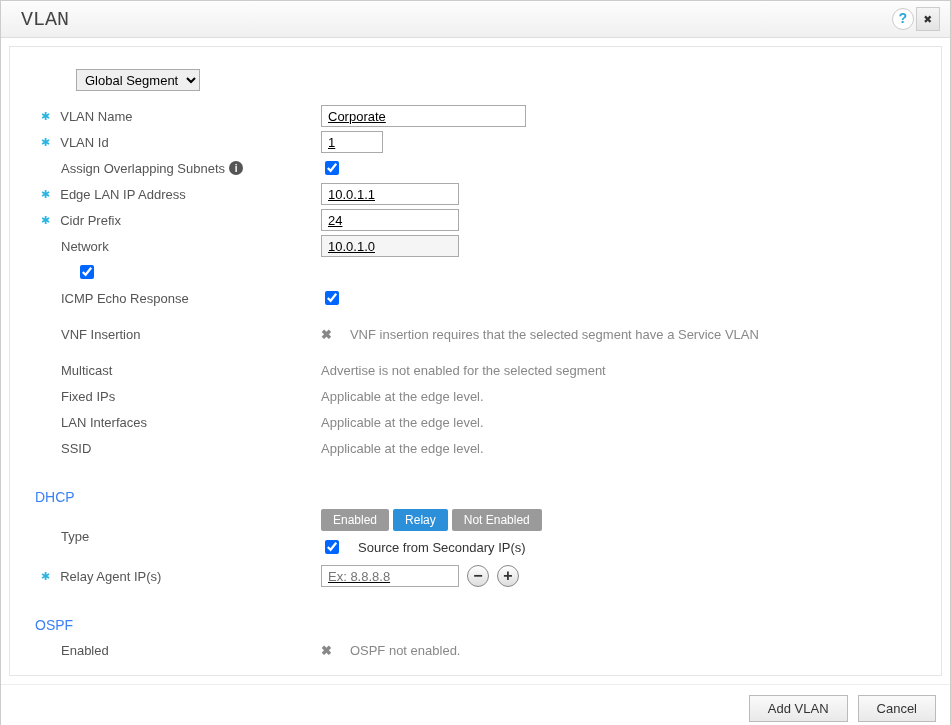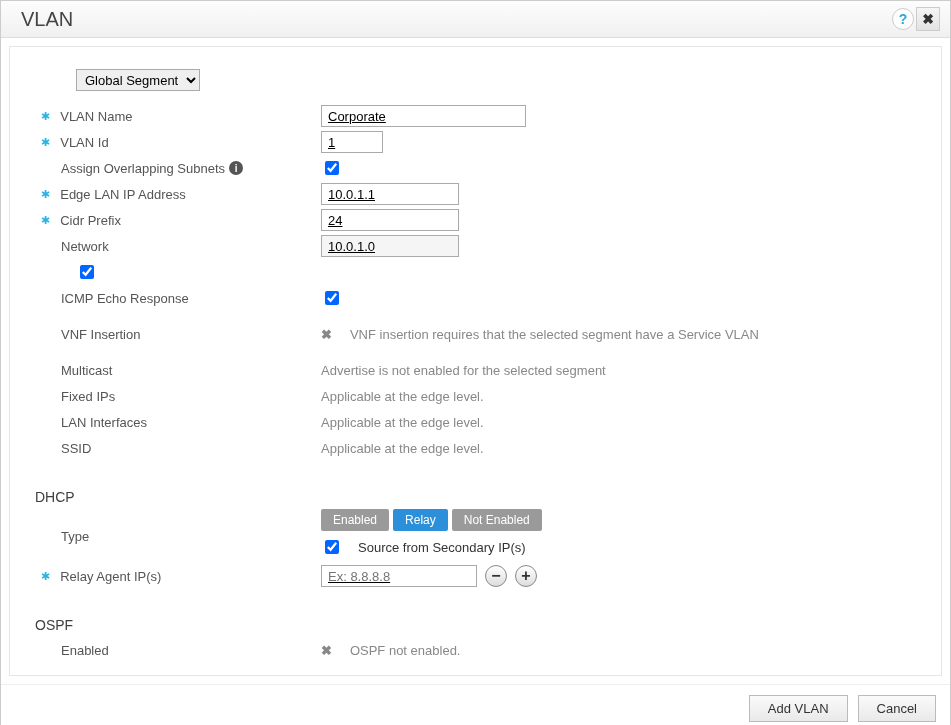--- a/index.html
+++ b/index.html
@@ -22,6 +22,7 @@
     padding: 6px 10px 6px 20px;
     border-bottom: 1px solid #ddd;
     background: linear-gradient(#fdfdfd, #f0f0f0);
+    font-family: Liberation Mono, monospace;
   }
   .dialog-header h1 {
     margin: 0;

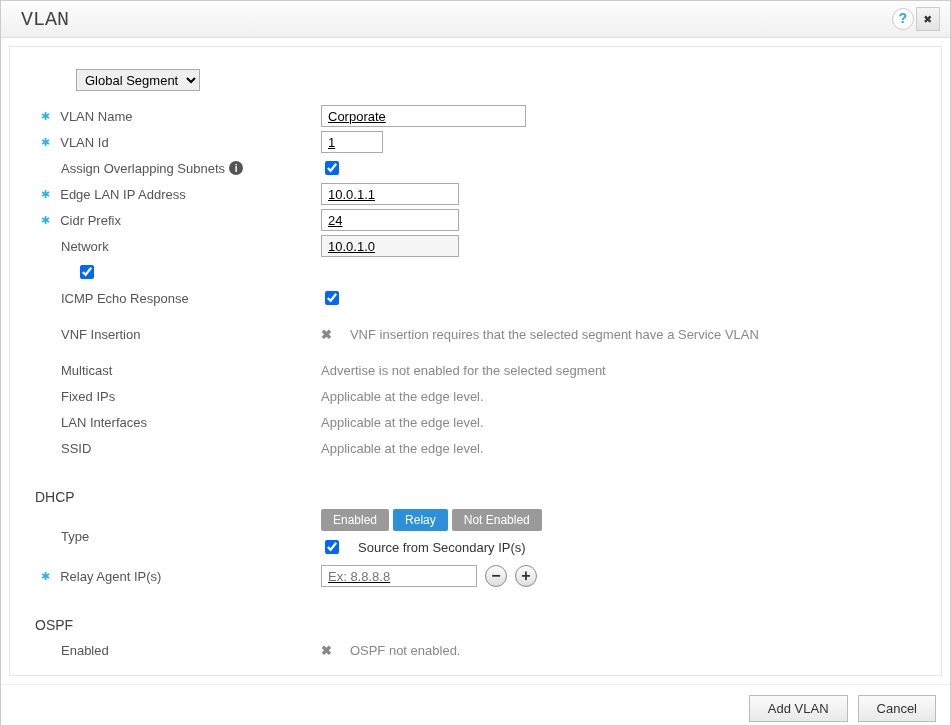--- a/index.html
+++ b/index.html
@@ -100,7 +100,7 @@
   }
   .section-title {
     font-size: 14px;
-    color: #404040;
+    color: #3b82f6;
     margin: 28px 0 4px 0;
     font-weight: 400;
   }

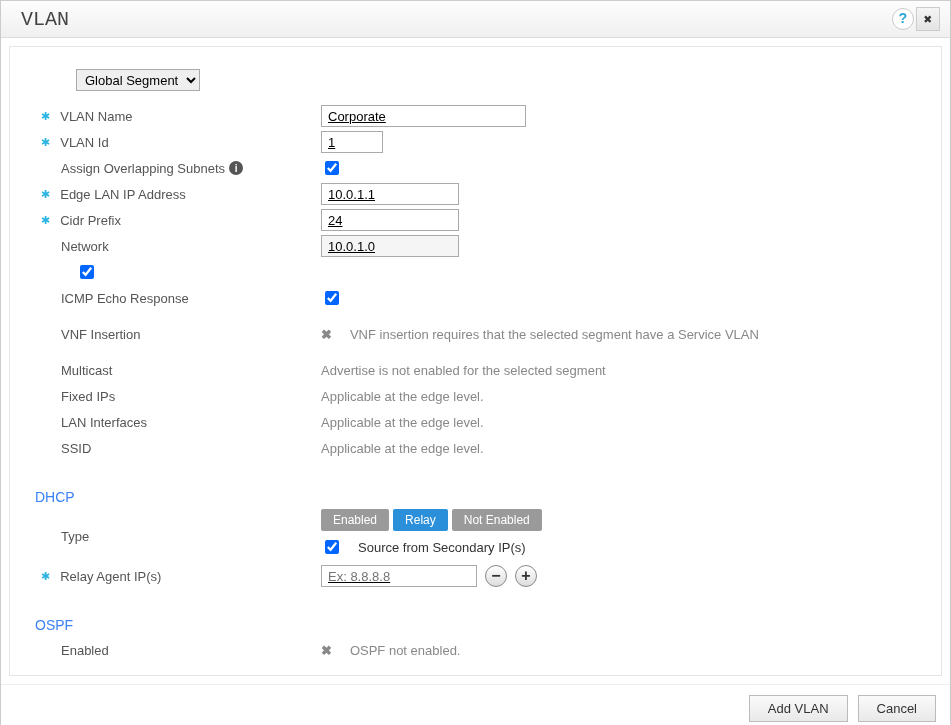--- a/index.html
+++ b/index.html
@@ -127,7 +127,7 @@
   .input-ip { width: 138px; }
   .input-cidr { width: 138px; }
   .input-network { width: 138px; background: #f5f5f5; }
-  .input-relay { width: 156px; }
+  .input-relay { width: 138px; }
   .info-icon {
     display: inline-flex;
     width: 14px;

